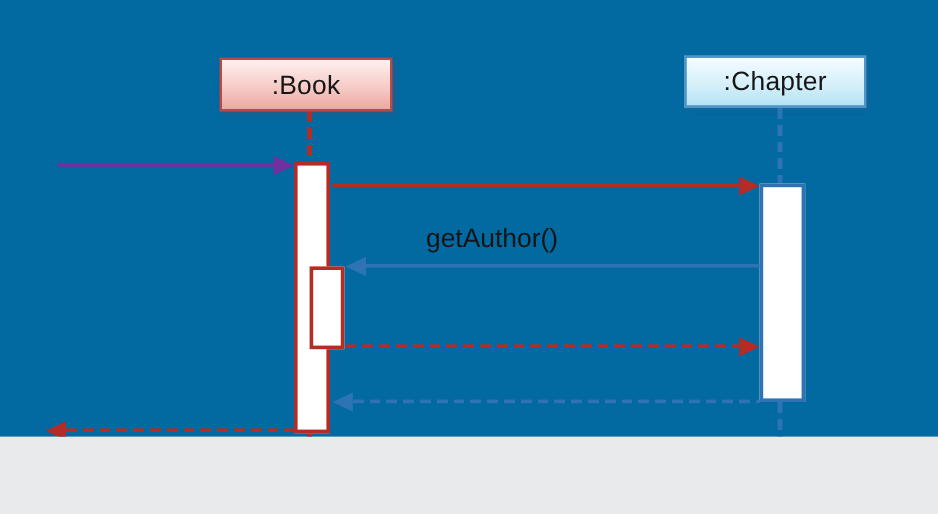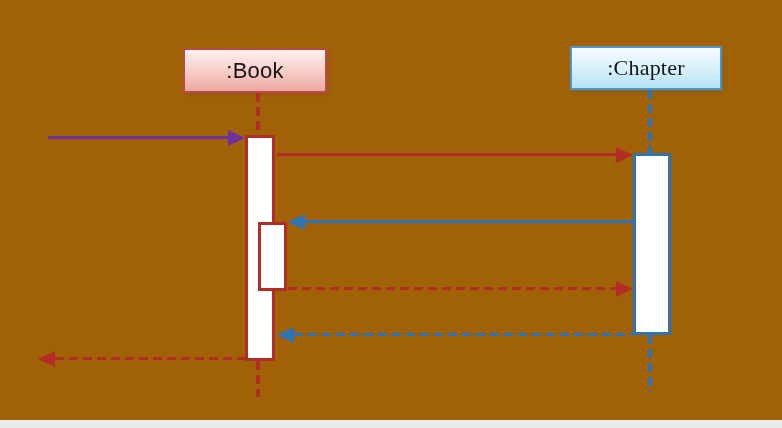--- a/index.html
+++ b/index.html
@@ -9,8 +9,8 @@
   .canvas {
     position: relative;
     width: 782px;
-    height: 420px;
-    background: #a16207;
+    height: 364px;
+    background: #0369a1;
     overflow: hidden;
   }
 

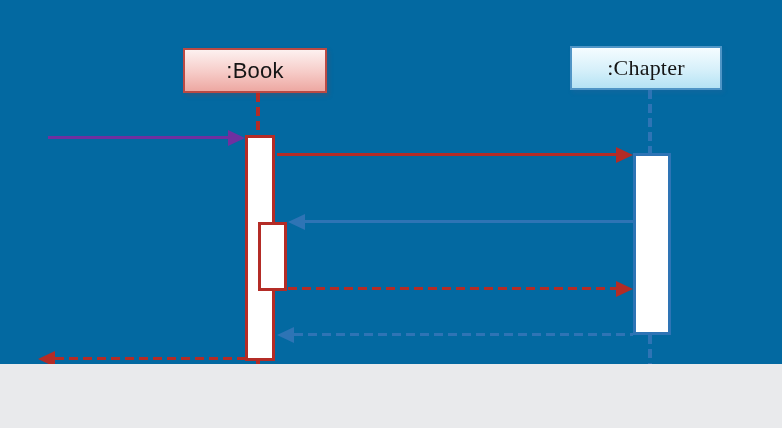--- a/index.html
+++ b/index.html
@@ -35,7 +35,6 @@
     background: linear-gradient(180deg, #f5fcff 0%, #d6f0fa 55%, #b5e3f4 100%);
     border: 2px solid #4f95c6;
     box-shadow: 2px 3px 4px rgba(60, 100, 150, 0.22);
-    font-family: Liberation Serif, serif;
   }
 
   

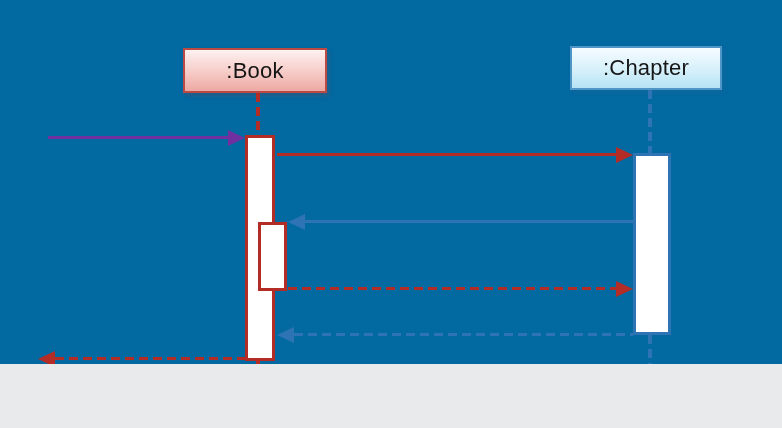--- a/index.html
+++ b/index.html
@@ -126,6 +126,7 @@
 
   <div class="line solid-blue" id="msg-getauthor-line"></div>
   <div class="ah l-blue" id="msg-getauthor-head"></div>
+  <div class="msg-label" id="label-getauthor">getAuthor()</div>
 
   <div class="line dash-red" id="msg-ret1-line"></div>
   <div class="ah r-red" id="msg-ret1-head"></div>

